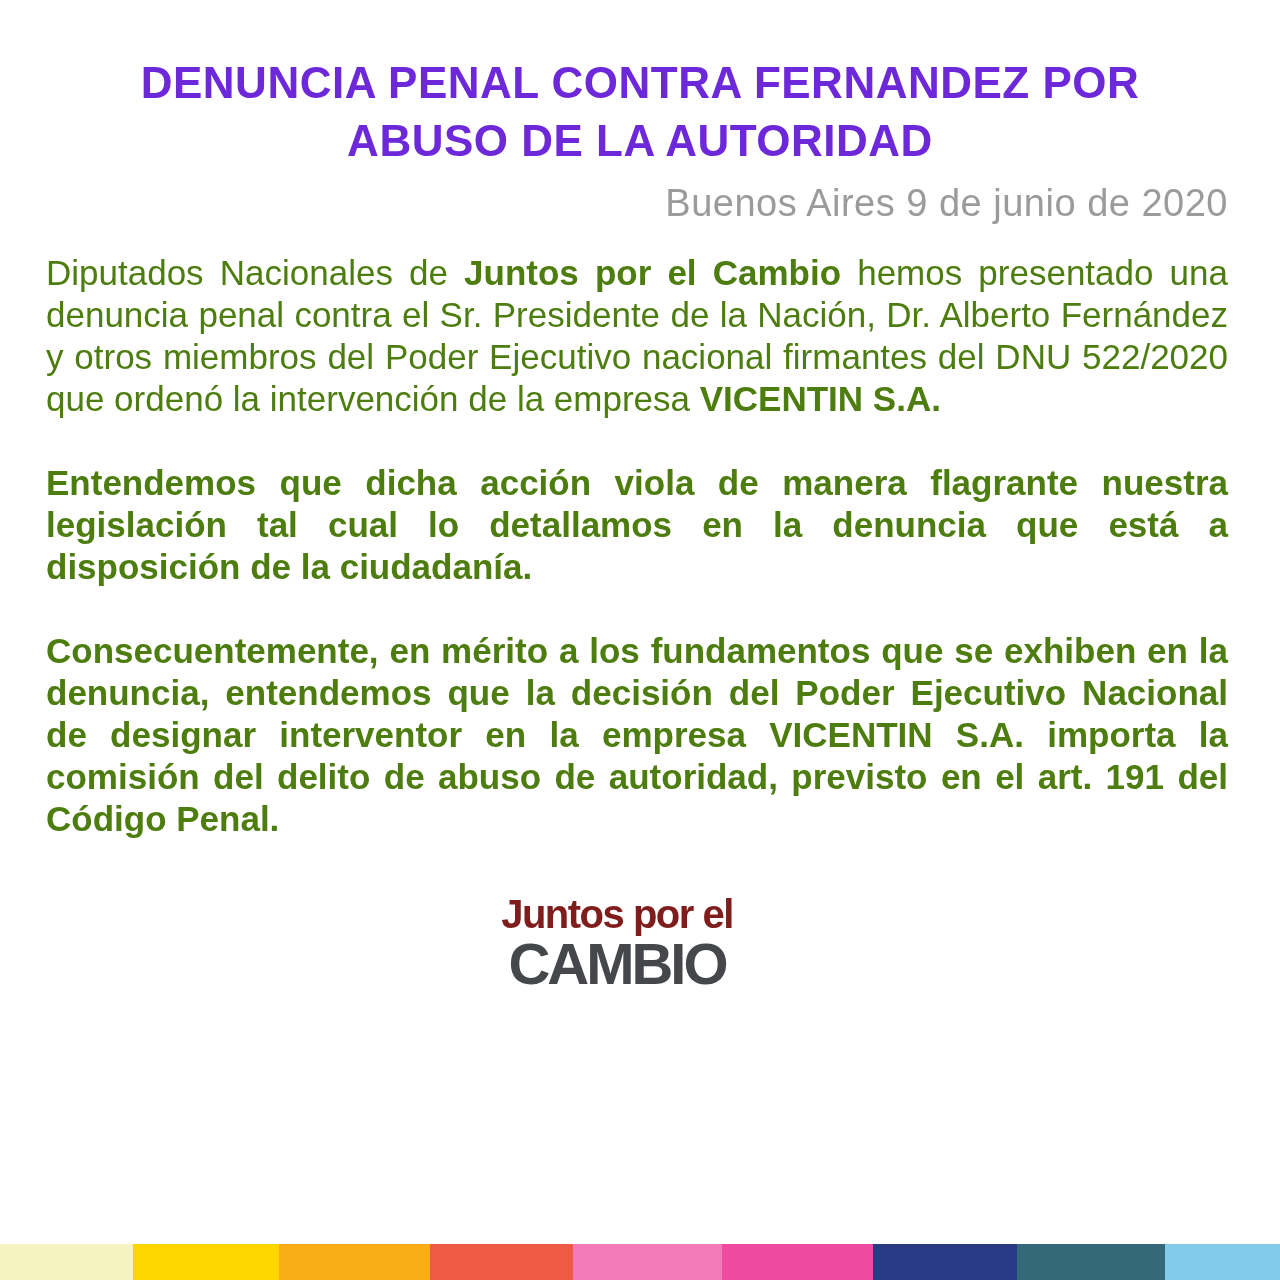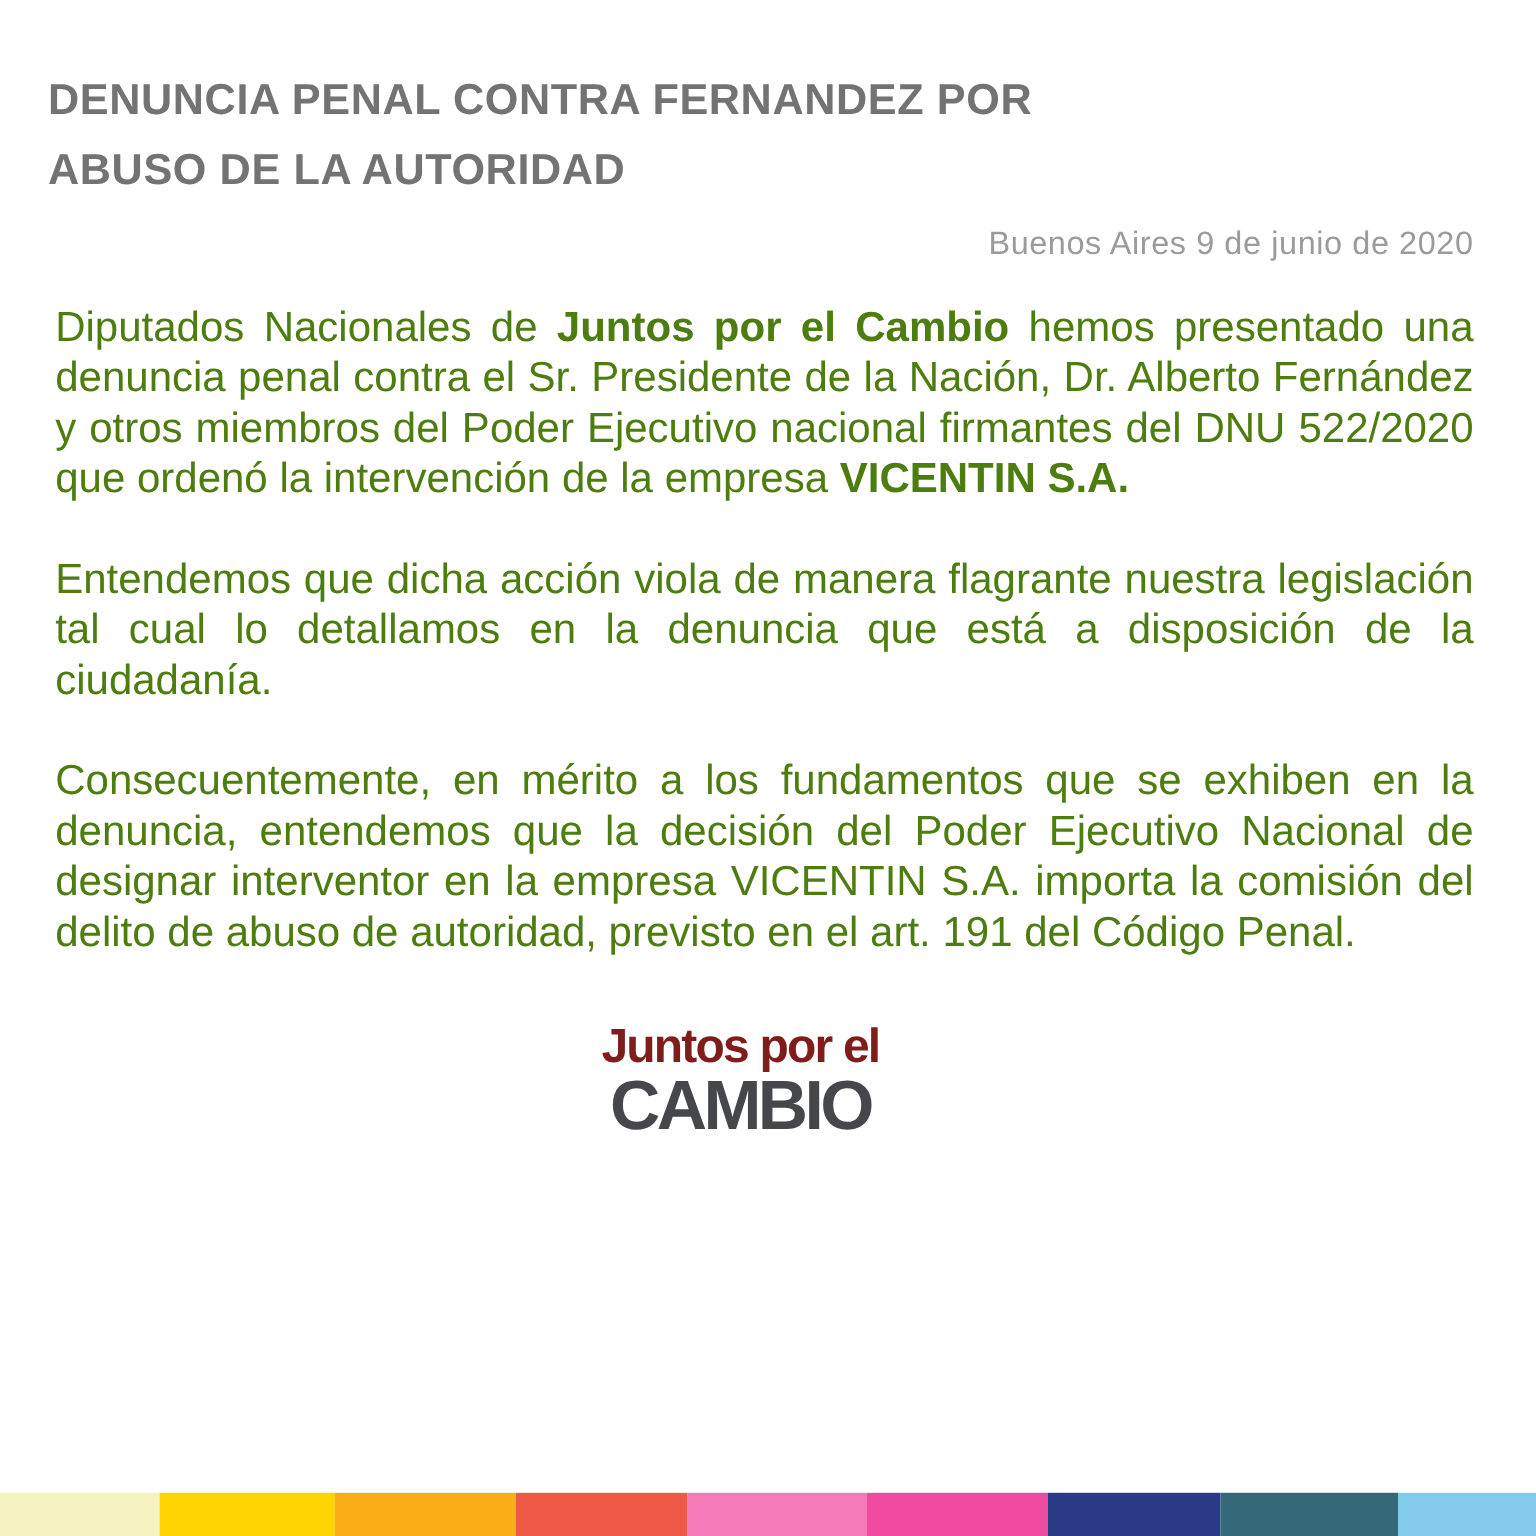--- a/index.html
+++ b/index.html
@@ -12,11 +12,11 @@
   }
   .title{
     margin:54px 40px 0;
-    text-align:left;
-    font-size:36px;
+    text-align:center;
+    font-size:44px;
     line-height:58px;
     font-weight:bold;
-    color:#737373;
+    color:#6d28d9;
     letter-spacing:0.5px;
   }
   .dateline{

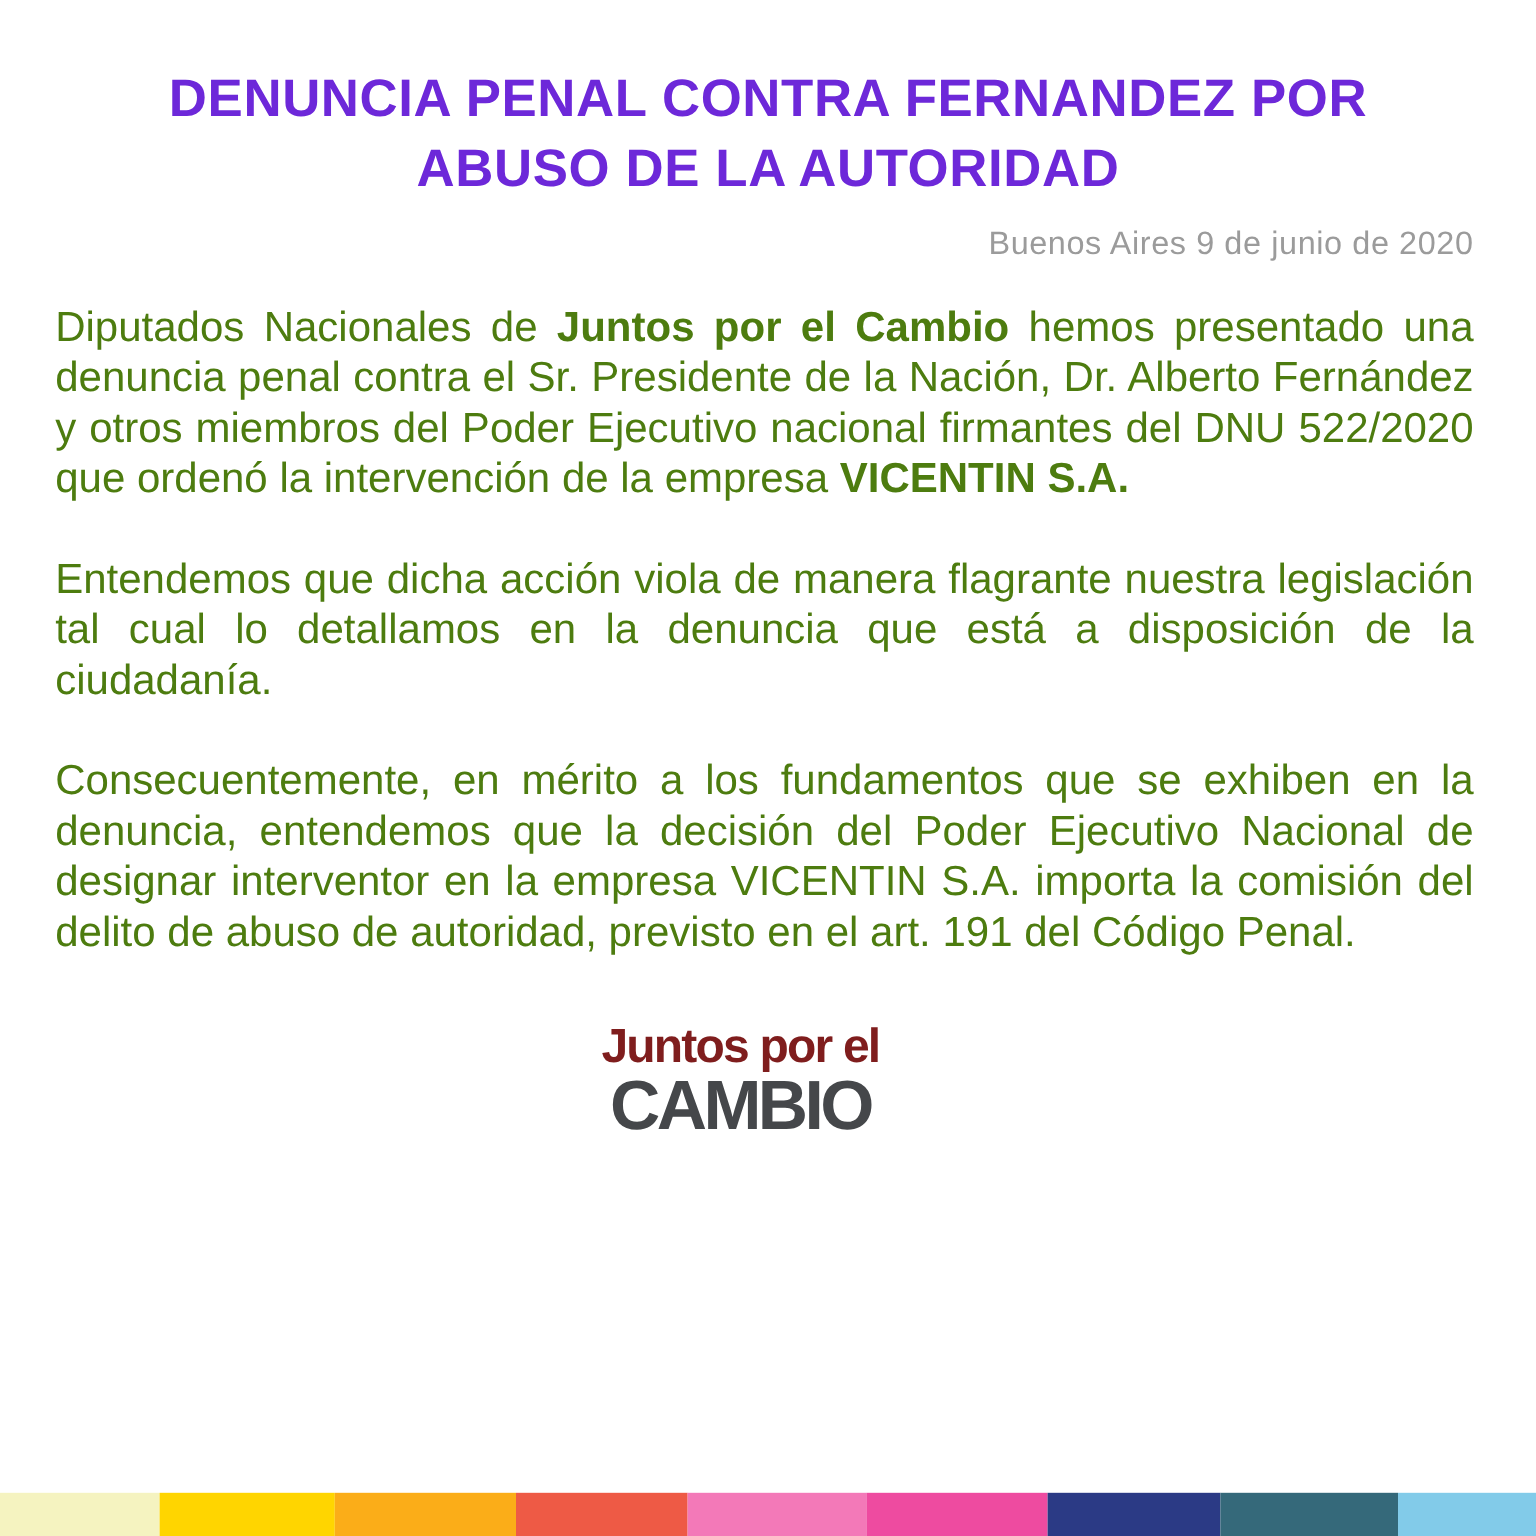--- a/index.html
+++ b/index.html
@@ -22,7 +22,7 @@
   .dateline{
     margin:12px 52px 0 46px;
     text-align:right;
-    font-size:27px;
+    font-size:38px;
     line-height:42px;
     color:#9b9b9b;
     letter-spacing:0.5px;

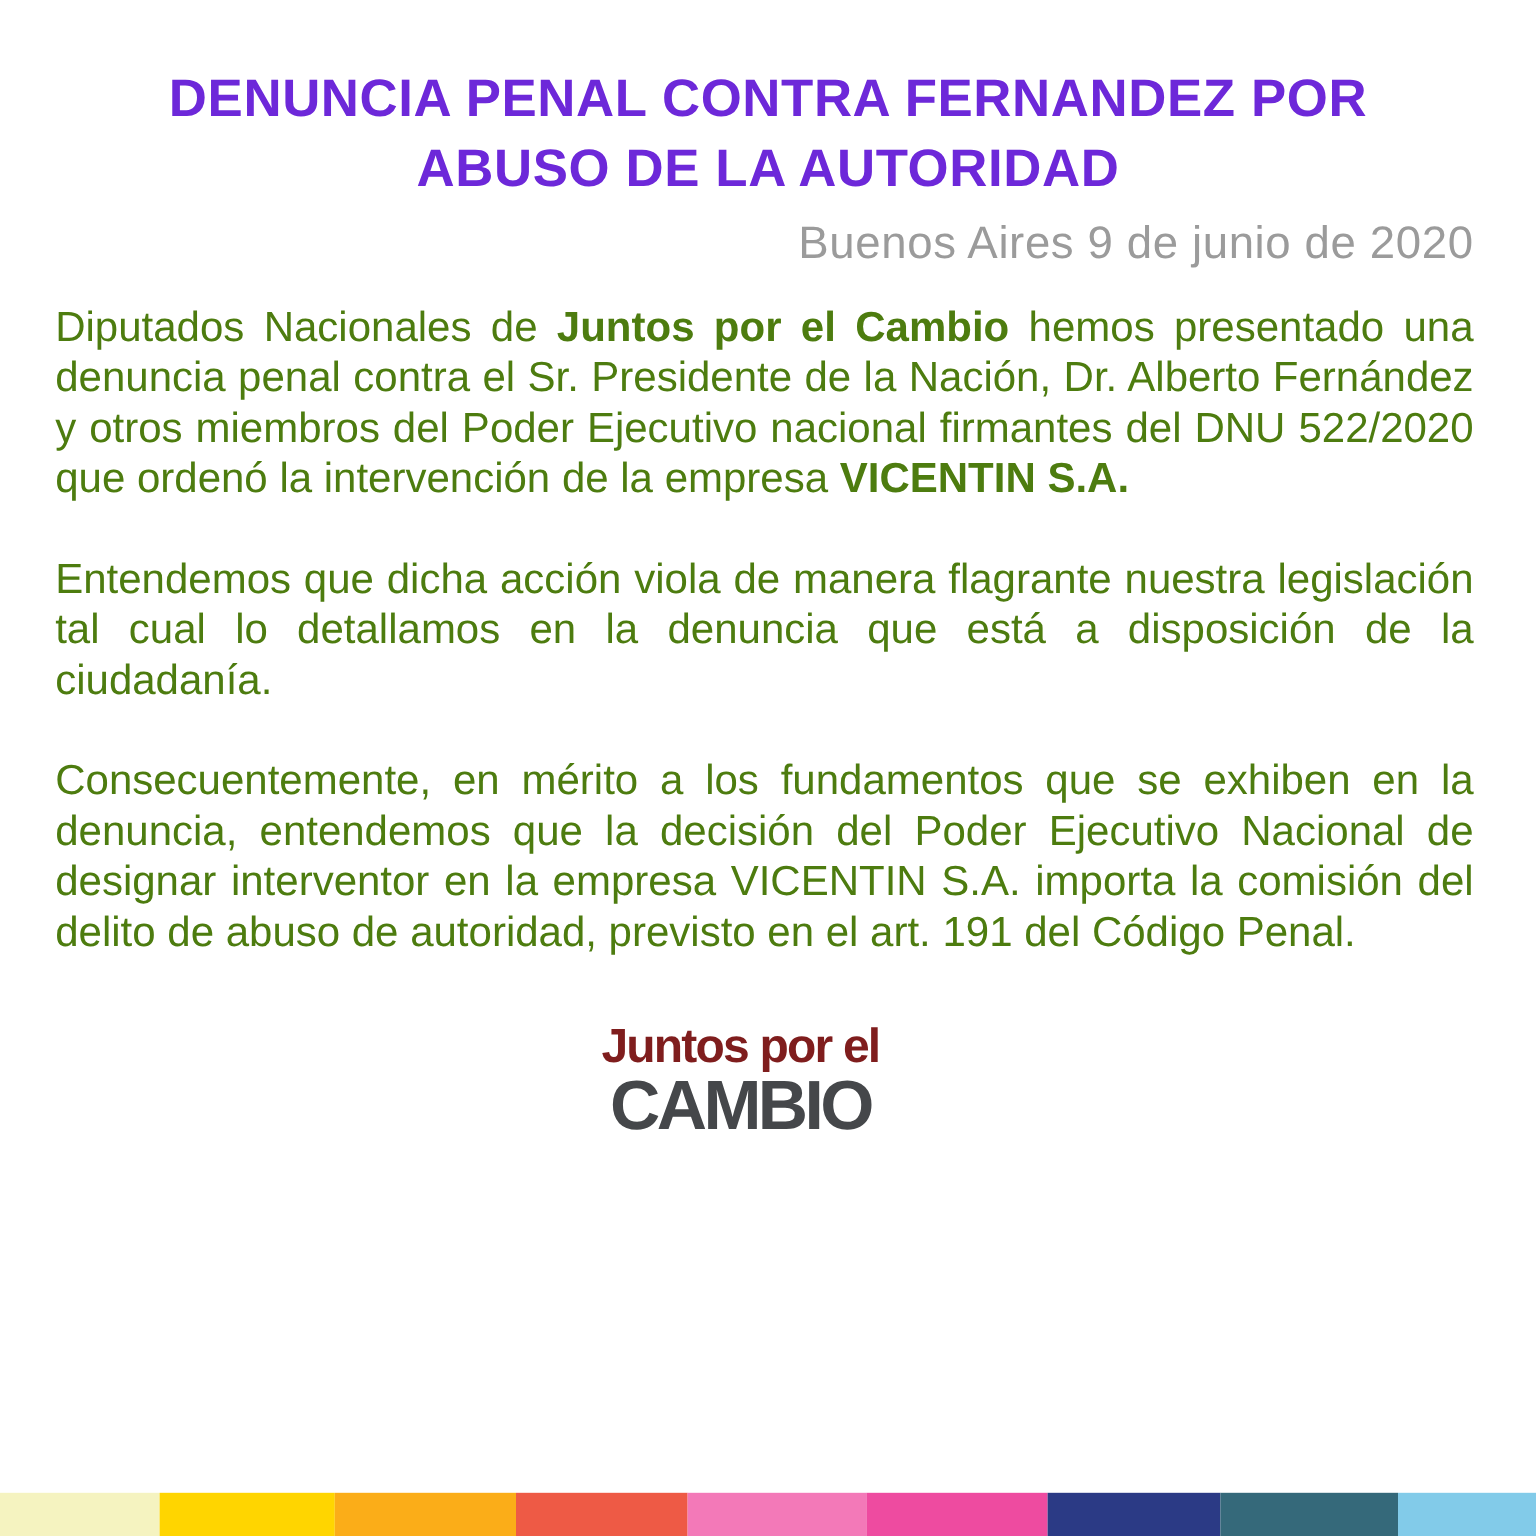--- a/index.html
+++ b/index.html
@@ -36,7 +36,7 @@
   }
   .body-text p{margin:0;padding:0;}
   .body-text p.first{margin-top:28px;}
-  .body-text p + p{margin-top:42px;}
+  .body-text p + p{margin-top:42px;font-weight:bold;}
   .semibold{font-weight:bold;}
   .logo{
     margin-top:52px;

